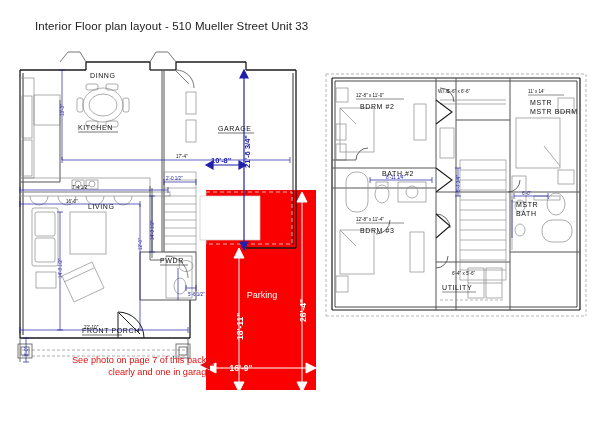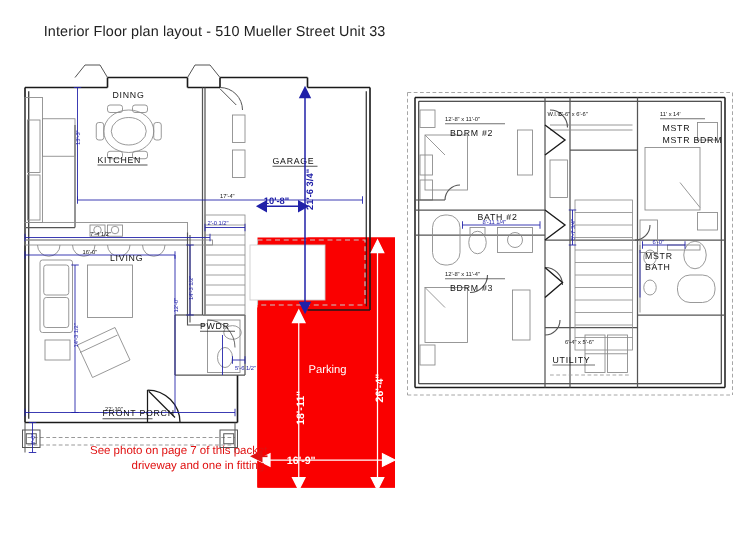--- a/index.html
+++ b/index.html
@@ -437,7 +437,7 @@
 
   <div id="note-block">
     <div>See photo on page 7 of this packet</div>
-    <div>driveway and one in fitting.</div>
+    <div>clearly and one in garage.</div>
   </div>
 
 </div>

